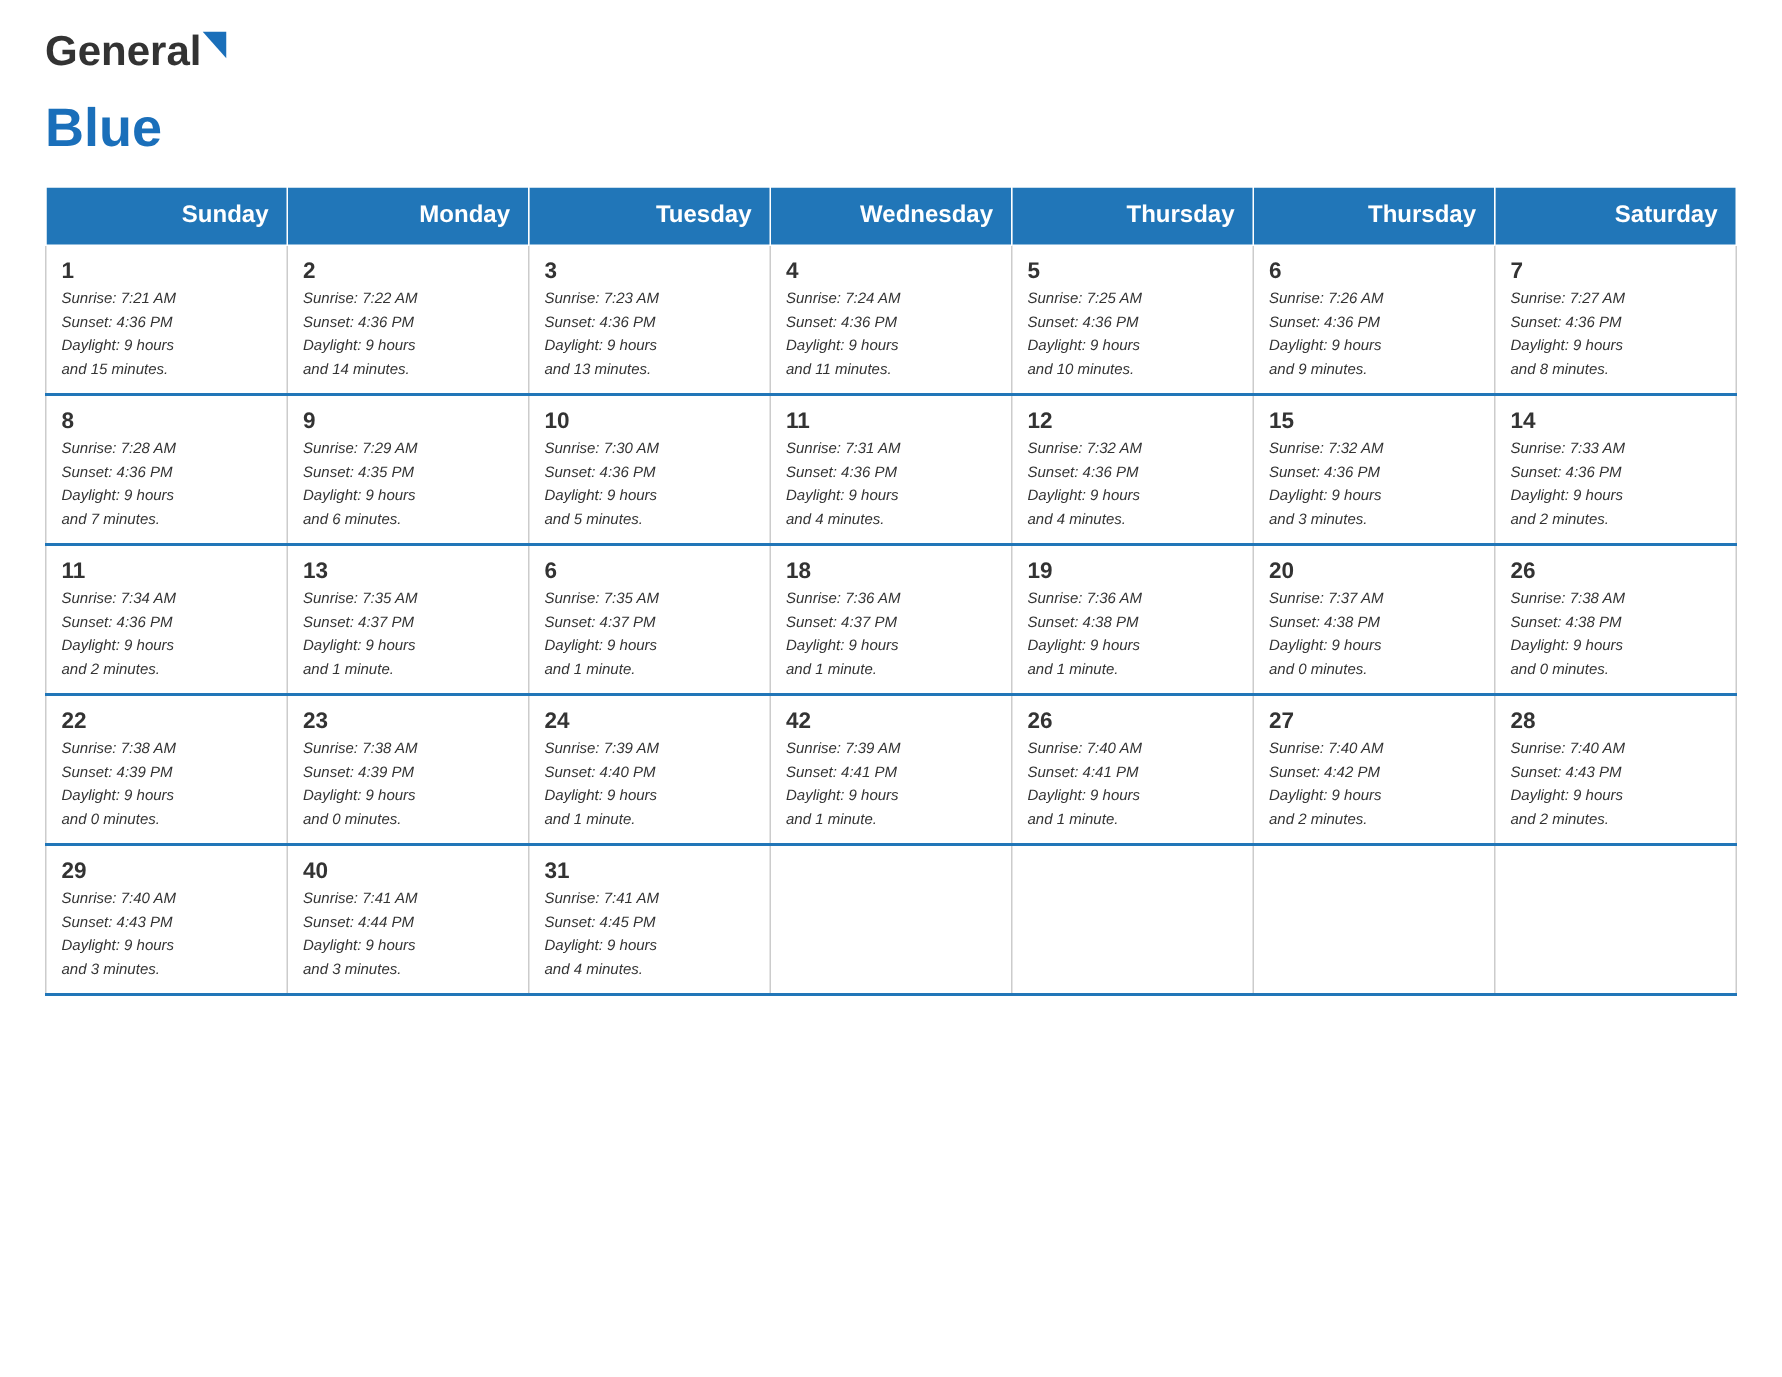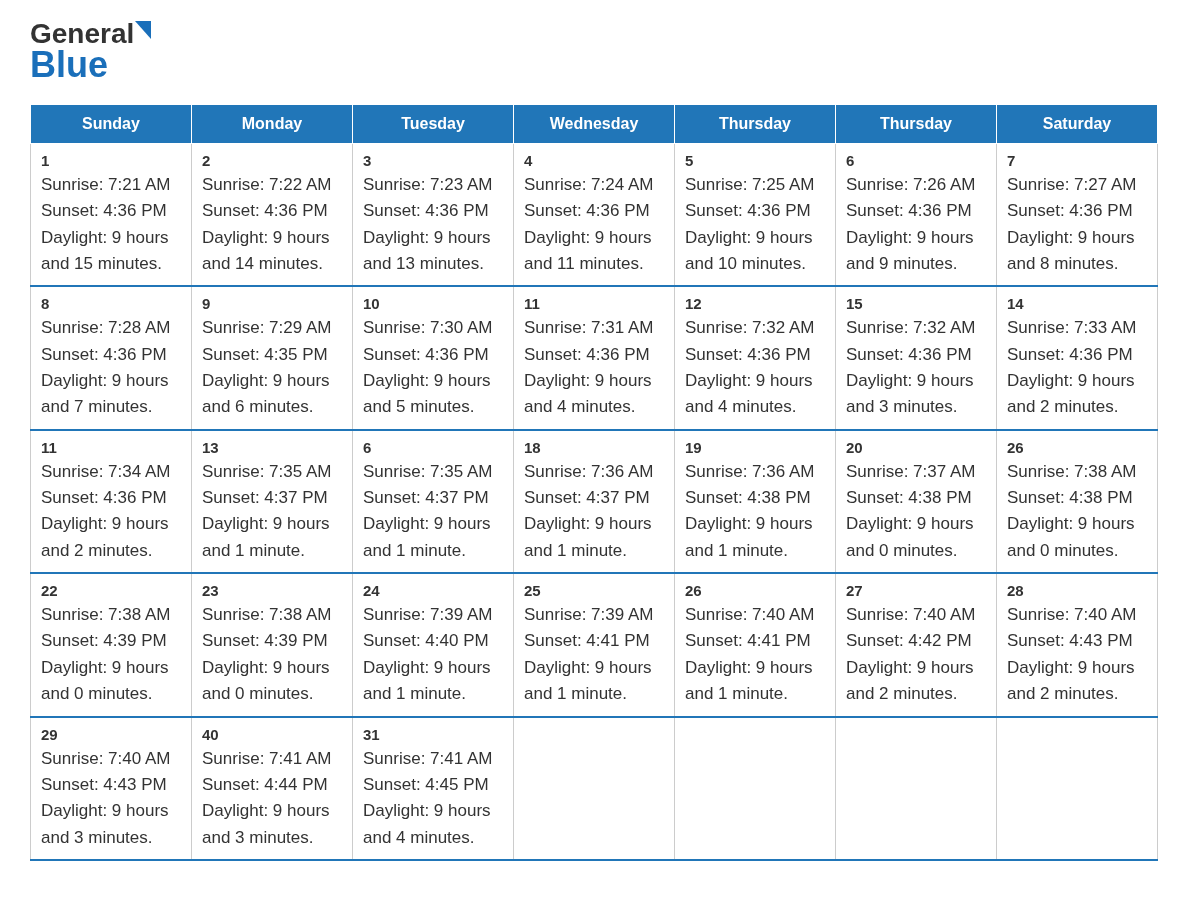--- a/index.html
+++ b/index.html
@@ -253,6 +253,7 @@
     display: flex;
     flex-direction: column;
     justify-content: flex-start;
+    gap: 20px;
   }
   .logo-area > div:first-child {
     display: none;

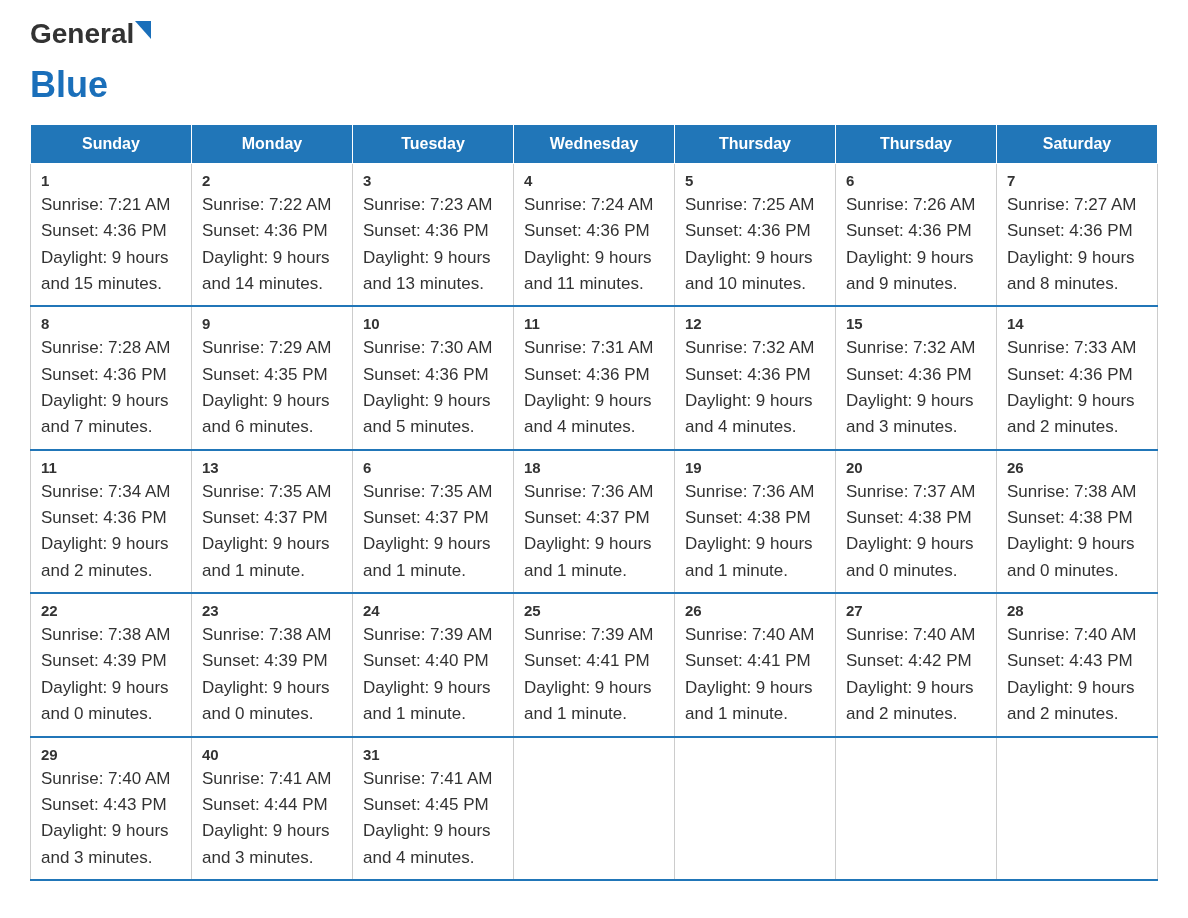--- a/index.html
+++ b/index.html
@@ -44,7 +44,7 @@
       font-size: 16px;
       font-weight: bold;
       padding: 10px 12px;
-      text-align: center;
+      text-align: right;
       border: 1px solid #fff;
     }
     .calendar tbody tr td {

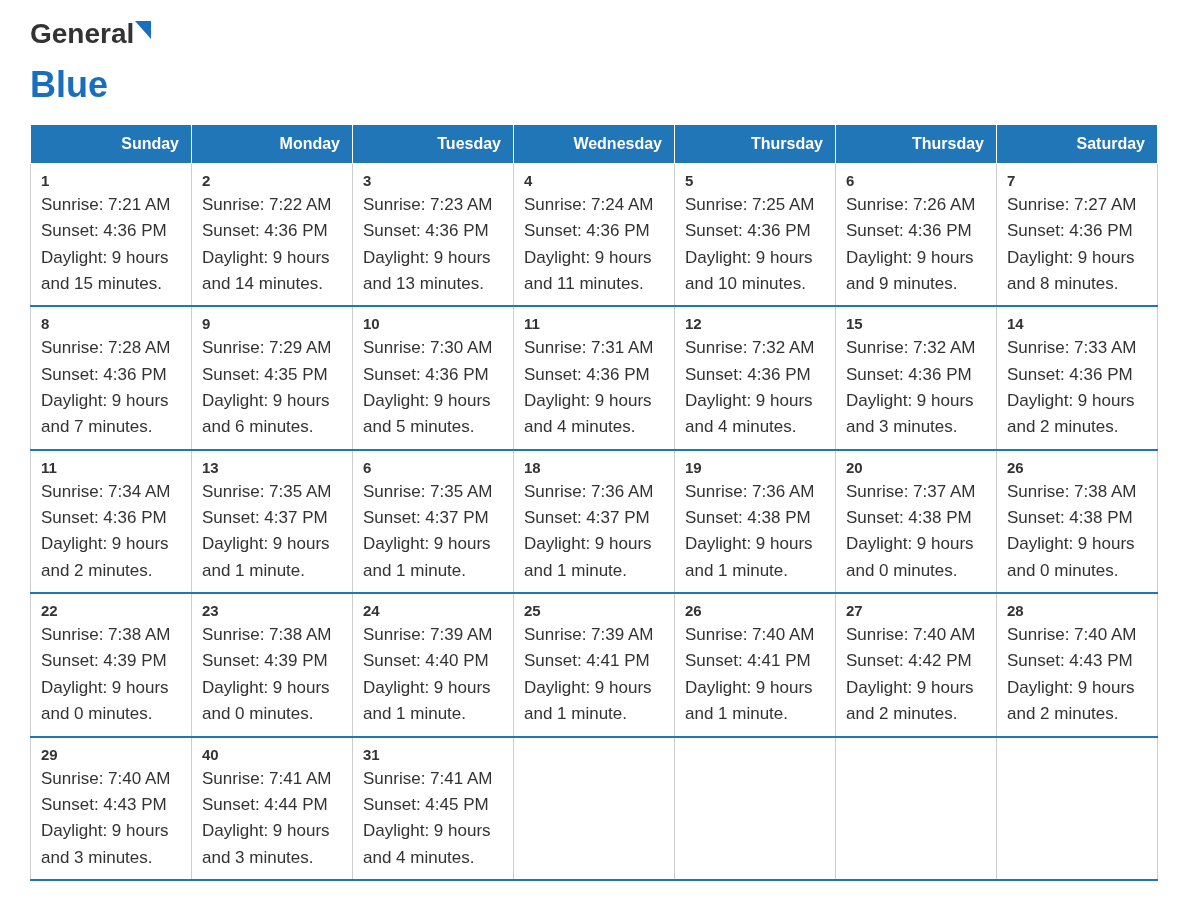--- a/index.html
+++ b/index.html
@@ -67,9 +67,10 @@
       margin-bottom: 3px;
     }
     .day-info {
-      font-size: 17px;
+      font-size: 10px;
       line-height: 1.55;
       color: #333;
+      font-style: italic;
     }
     .empty-cell {
       background: #fff;

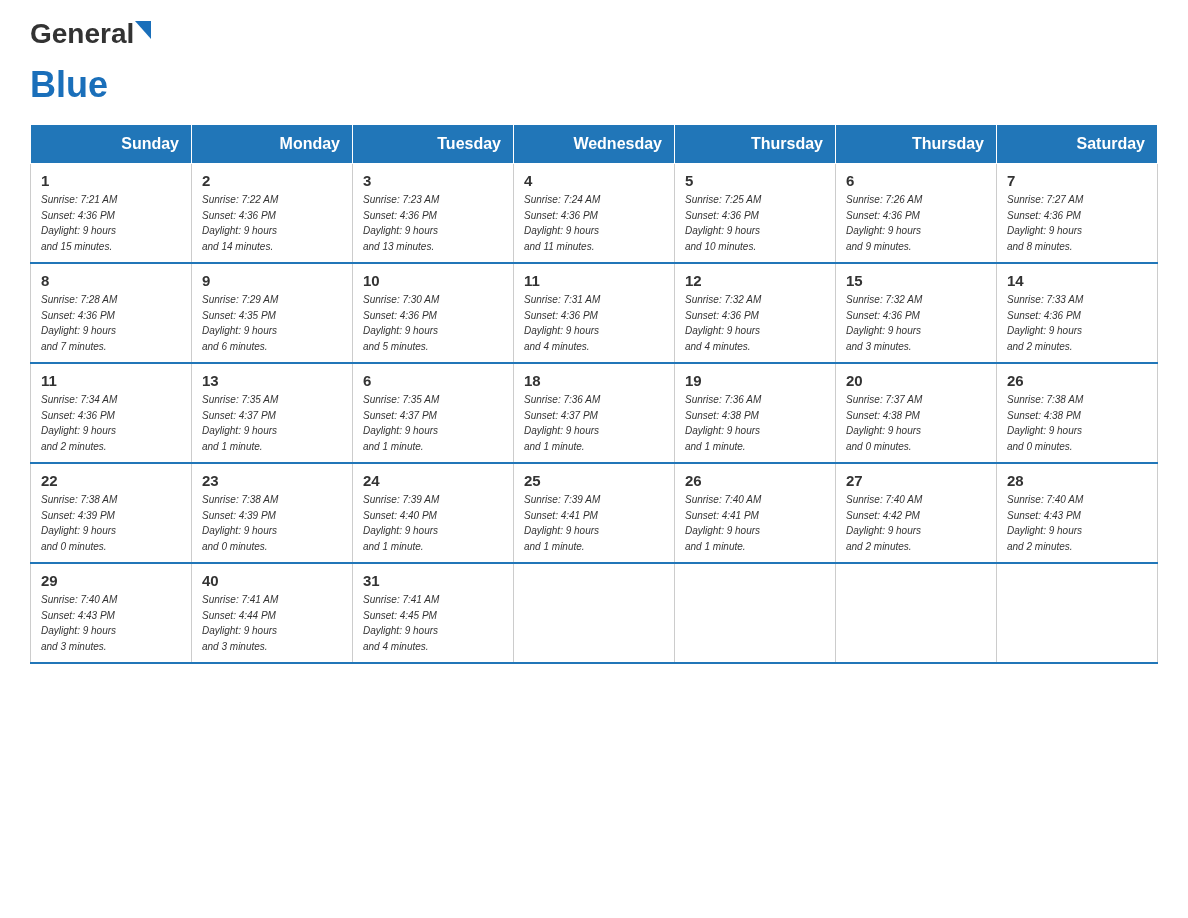--- a/index.html
+++ b/index.html
@@ -212,7 +212,7 @@
           <div class="day-info">Sunrise: 7:39 AM<br>Sunset: 4:40 PM<br>Daylight: 9 hours<br>and 1 minute.</div>
         </td>
         <td>
-          <span class="day-number">25</span>
+          <span class="day-number">42</span>
           <div class="day-info">Sunrise: 7:39 AM<br>Sunset: 4:41 PM<br>Daylight: 9 hours<br>and 1 minute.</div>
         </td>
         <td>

